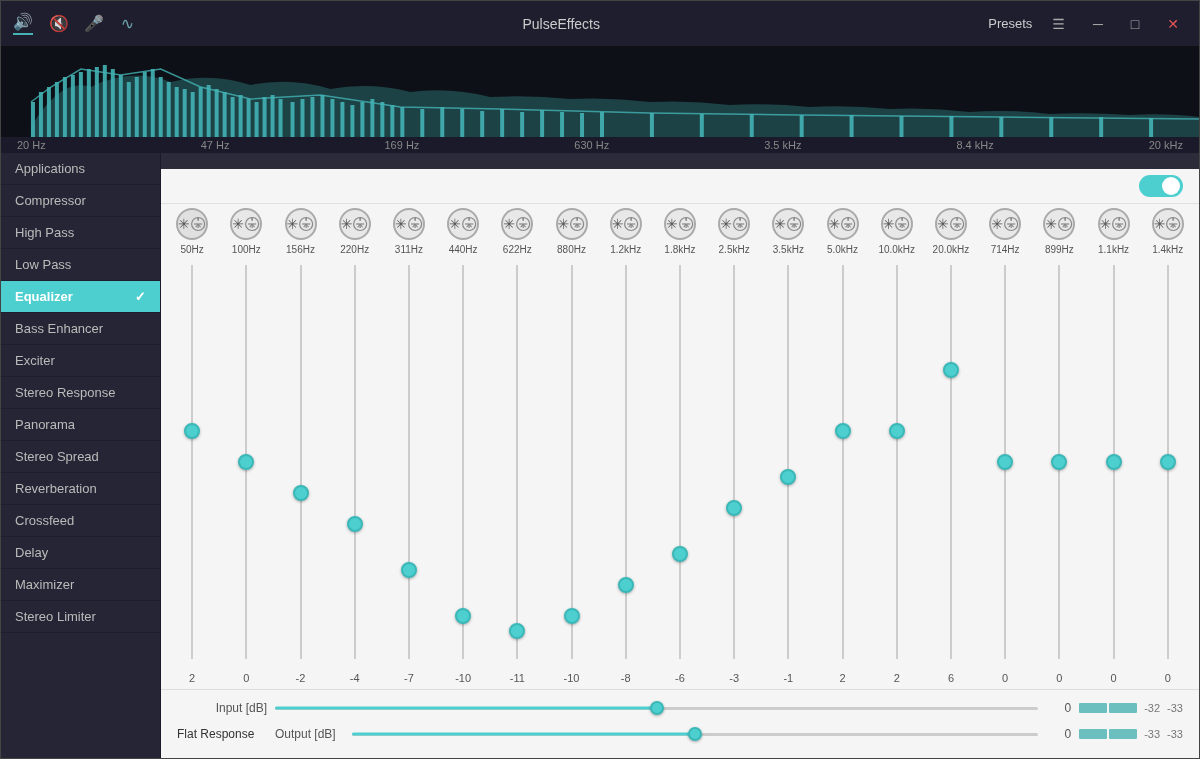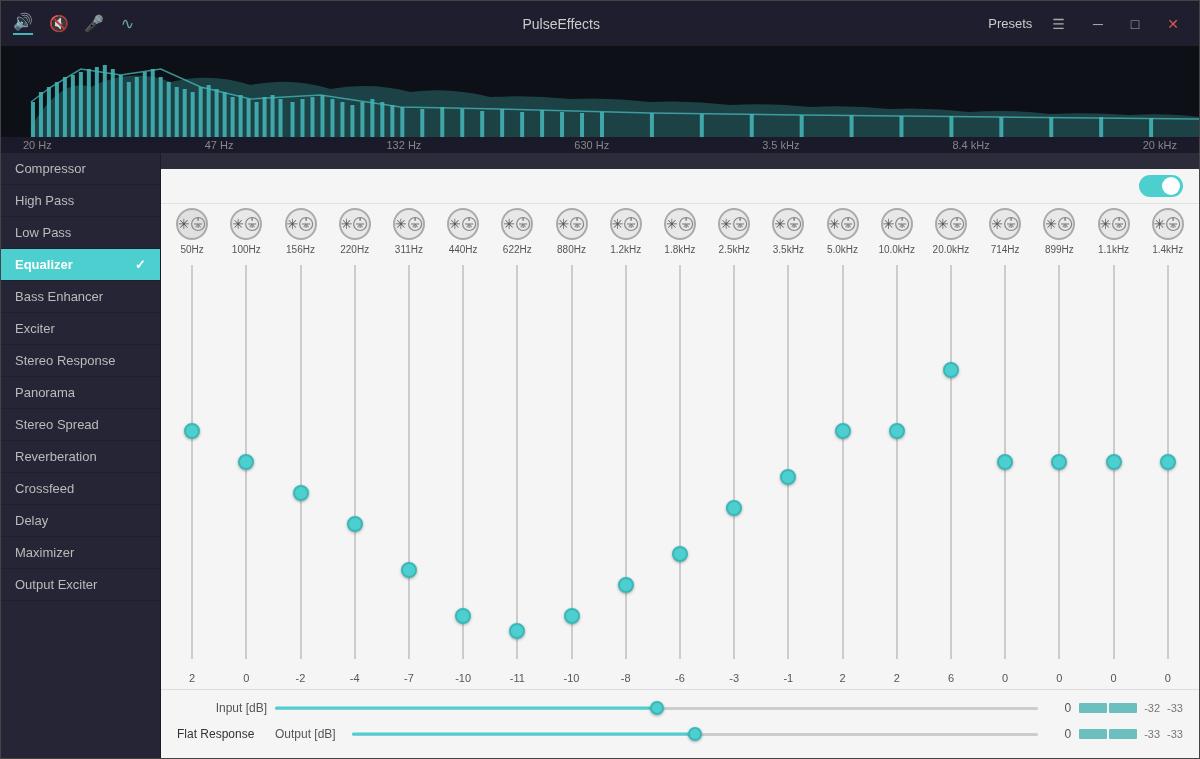--- a/index.html
+++ b/index.html
@@ -83,7 +83,7 @@
     .freq-labels {
       display: flex;
       justify-content: space-between;
-      padding: 2px 22px;
+      padding: 2px 16px;
       background: #1a1a2a;
       flex-shrink: 0;
     }

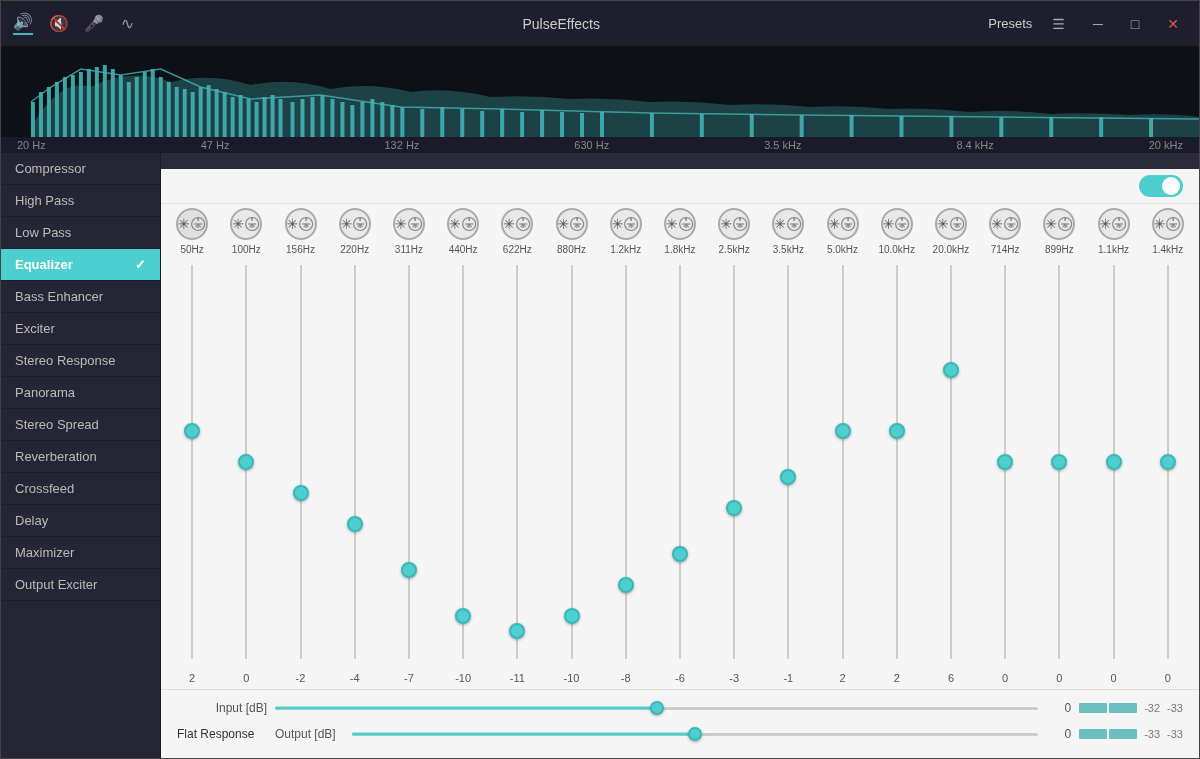--- a/index.html
+++ b/index.html
@@ -401,7 +401,7 @@
   <div class="freq-labels">
     <span class="freq-label">20 Hz</span>
     <span class="freq-label">47 Hz</span>
-    <span class="freq-label">132 Hz</span>
+    <span class="freq-label">169 Hz</span>
     <span class="freq-label">630 Hz</span>
     <span class="freq-label">3.5 kHz</span>
     <span class="freq-label">8.4 kHz</span>

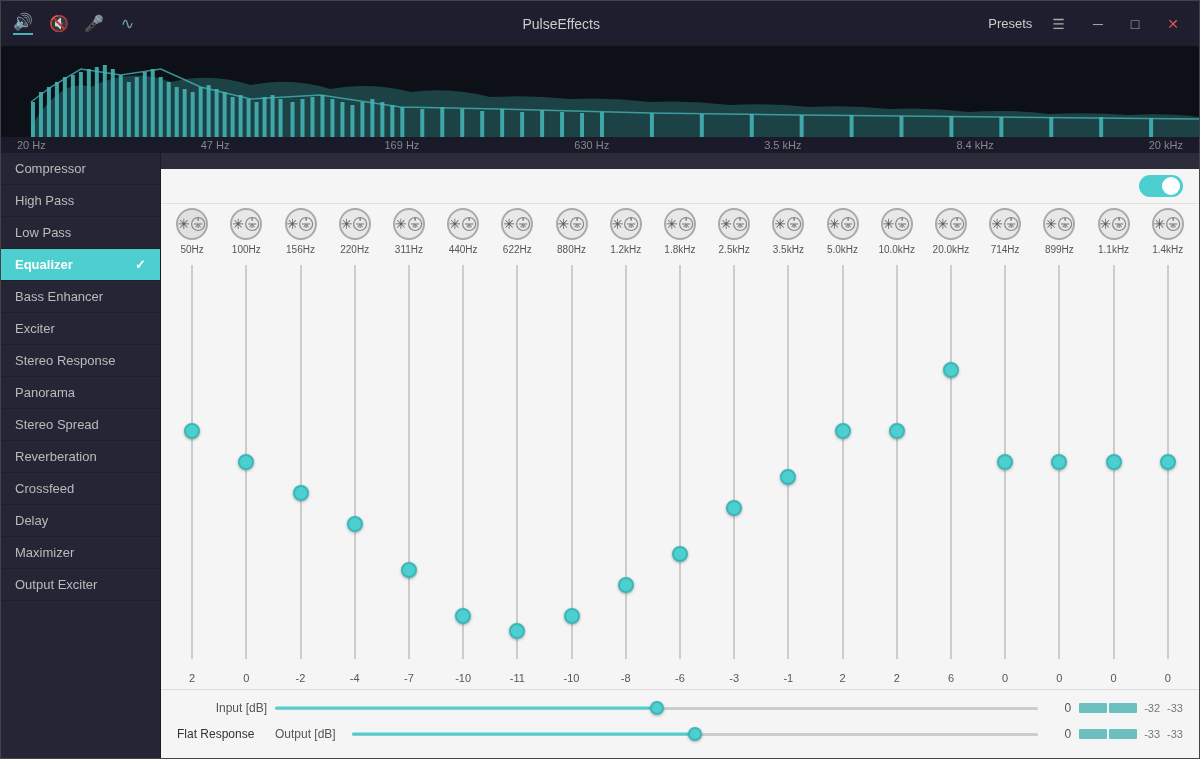--- a/index.html
+++ b/index.html
@@ -411,6 +411,7 @@
   <div class="main-content">
 
     <div class="sidebar">
+      <div class="sidebar-item">Applications</div>
       <div class="sidebar-item">Compressor</div>
       <div class="sidebar-item">High Pass</div>
       <div class="sidebar-item">Low Pass</div>

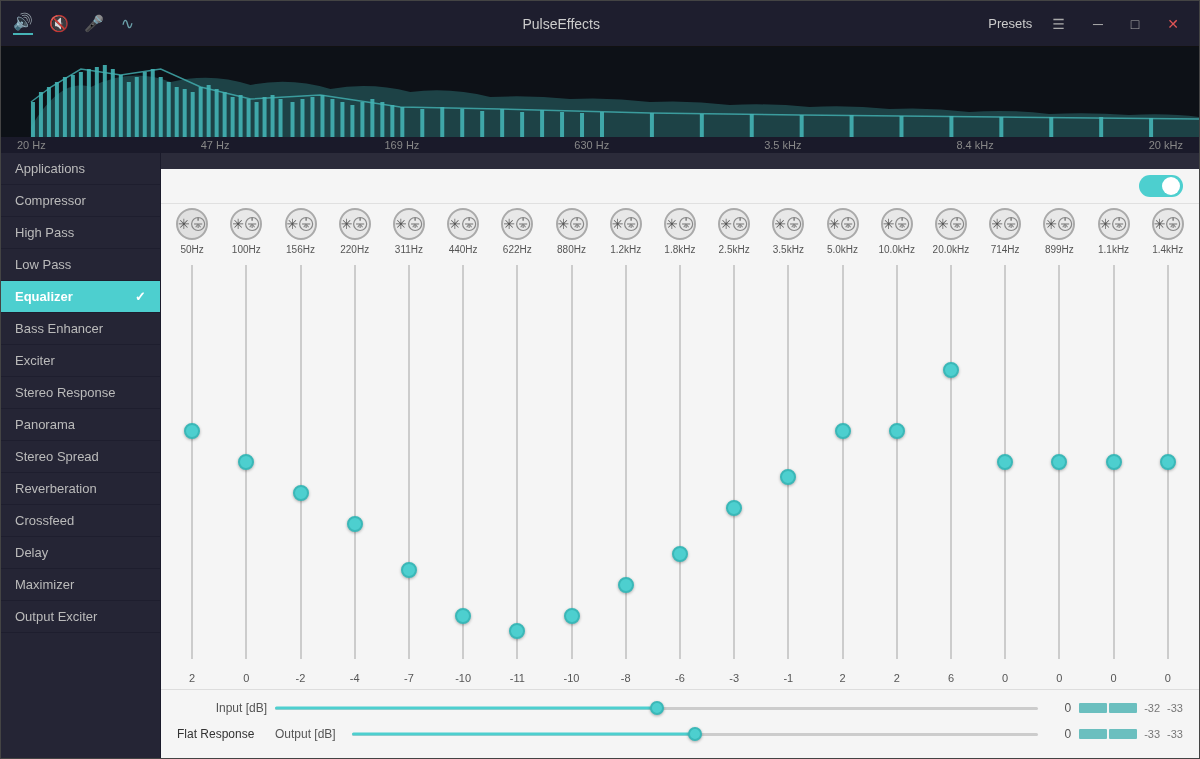--- a/index.html
+++ b/index.html
@@ -425,7 +425,7 @@
       <div class="sidebar-item">Crossfeed</div>
       <div class="sidebar-item">Delay</div>
       <div class="sidebar-item">Maximizer</div>
-      <div class="sidebar-item">Output Exciter</div>
+      <div class="sidebar-item">Stereo Limiter</div>
     </div>
 
     <div class="eq-area">

